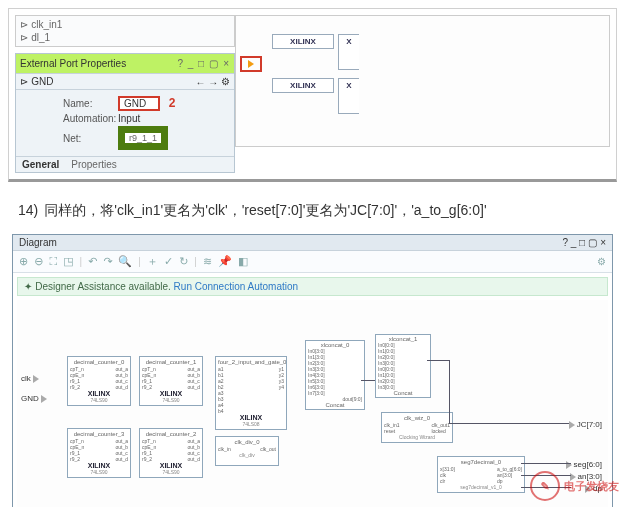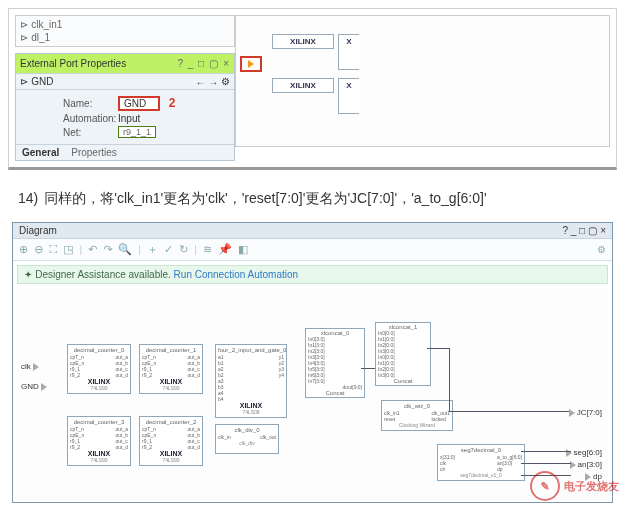--- a/index.html
+++ b/index.html
@@ -69,7 +69,7 @@
     font-size: 12px;
   }
   .net-pill {
-    border: 1px solid #4d7c0f;
+    border: 7px solid #4d7c0f;
     display: inline-block;
     padding: 0 4px;
     background: #fff;

